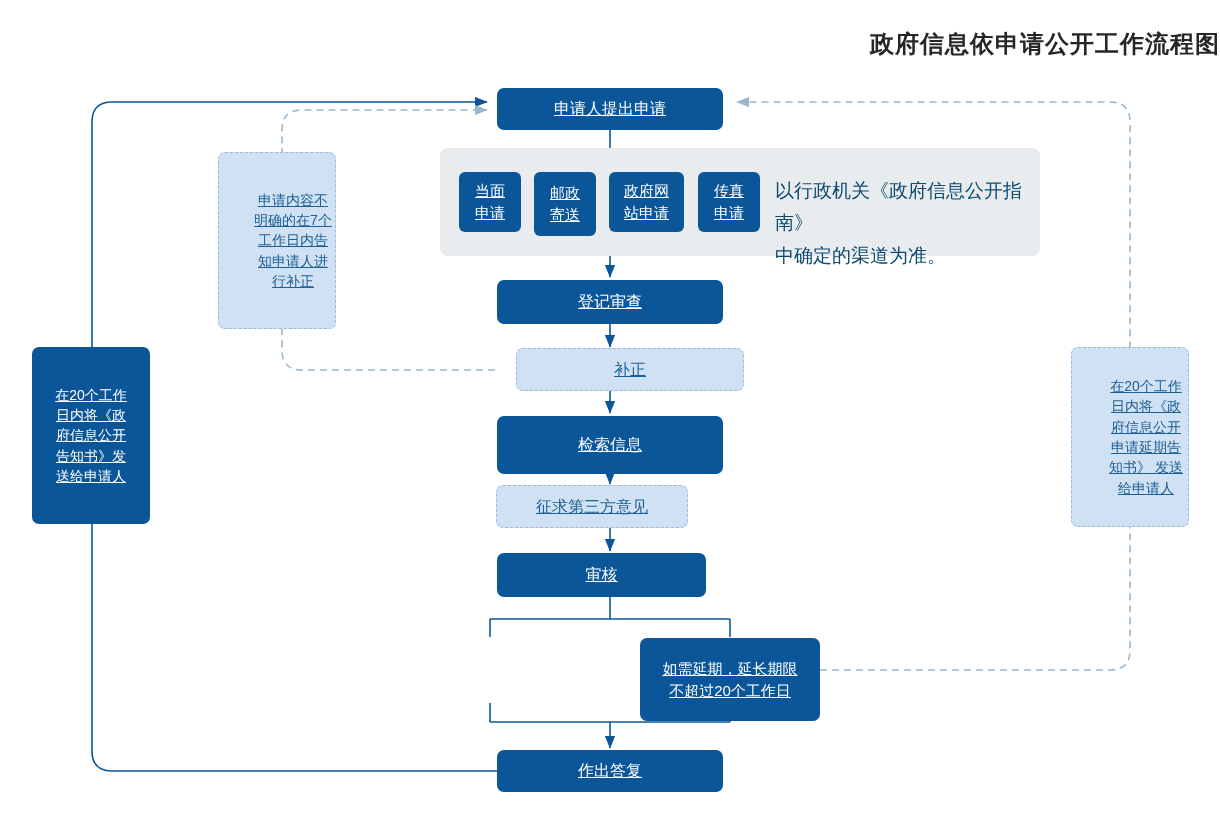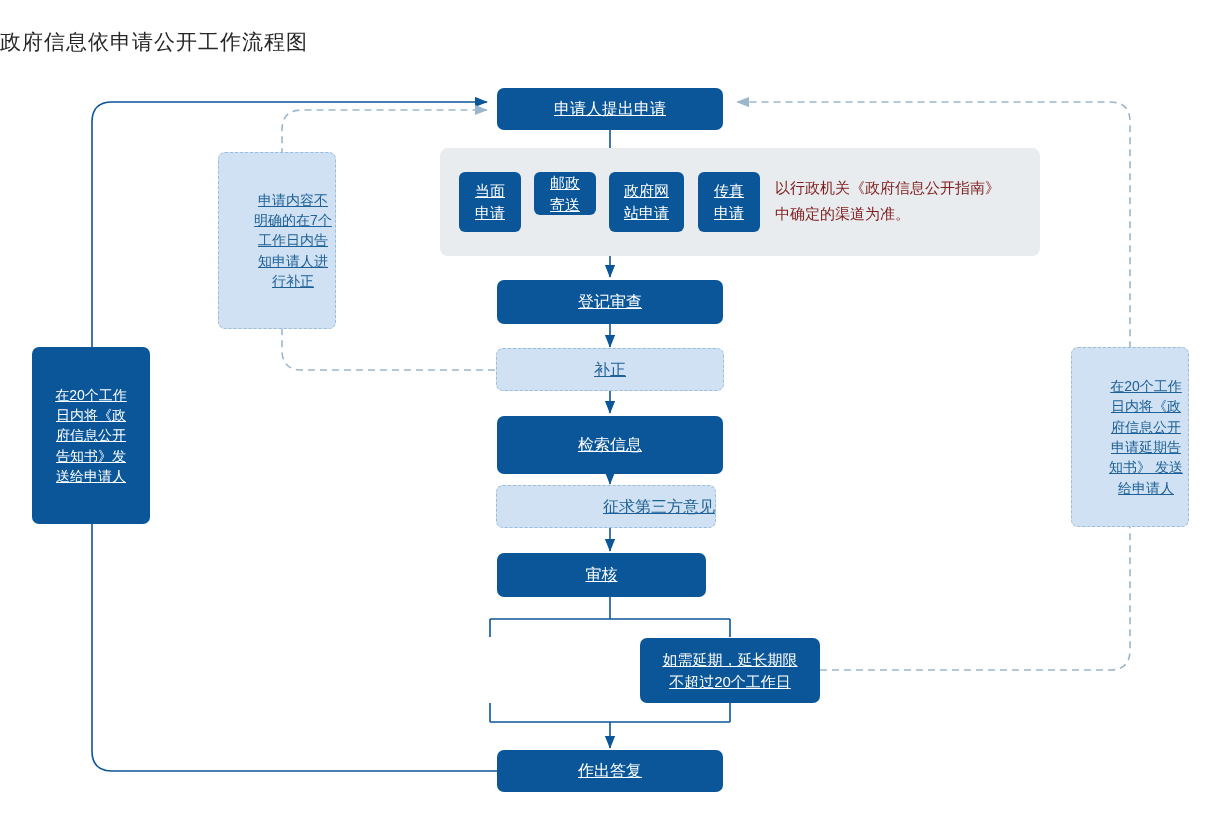--- a/index.html
+++ b/index.html
@@ -22,9 +22,9 @@
     left: 0;
     top: 28px;
     width: 1220px;
-    text-align: left;
-    font-size: 21px;
-    font-weight: normal;
+    text-align: right;
+    font-size: 24px;
+    font-weight: bold;
     color: #262626;
     letter-spacing: 1px;
   }

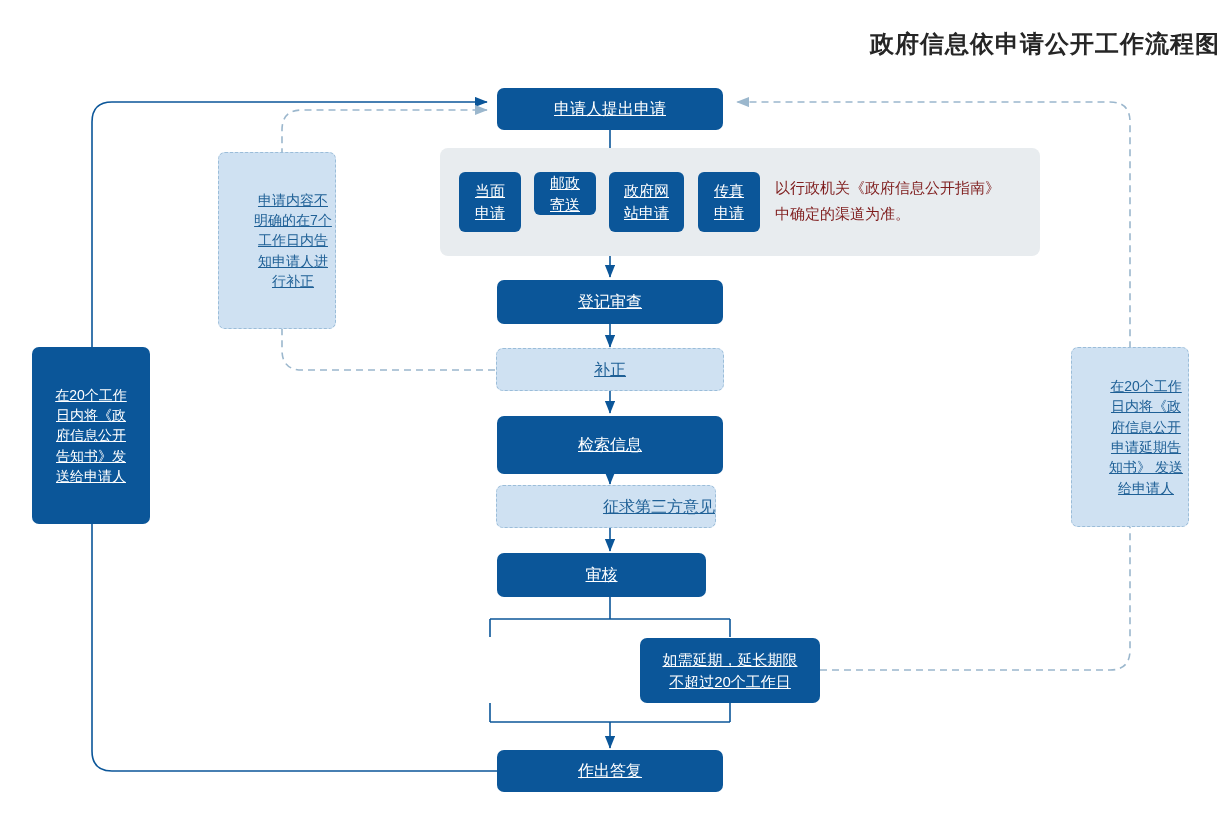--- a/index.html
+++ b/index.html
@@ -154,7 +154,7 @@
     <span>当面
 申请</span>
   </div>
-  <div class="node node-dark t15 wrap-text" style="left:534px; top:172px; width:62px; height:43px; border-radius:6px;">
+  <div class="node node-dark t15 wrap-text" style="left:534px; top:172px; width:62px; height:64px; border-radius:6px;">
     <span>邮政
 寄送</span>
   </div>

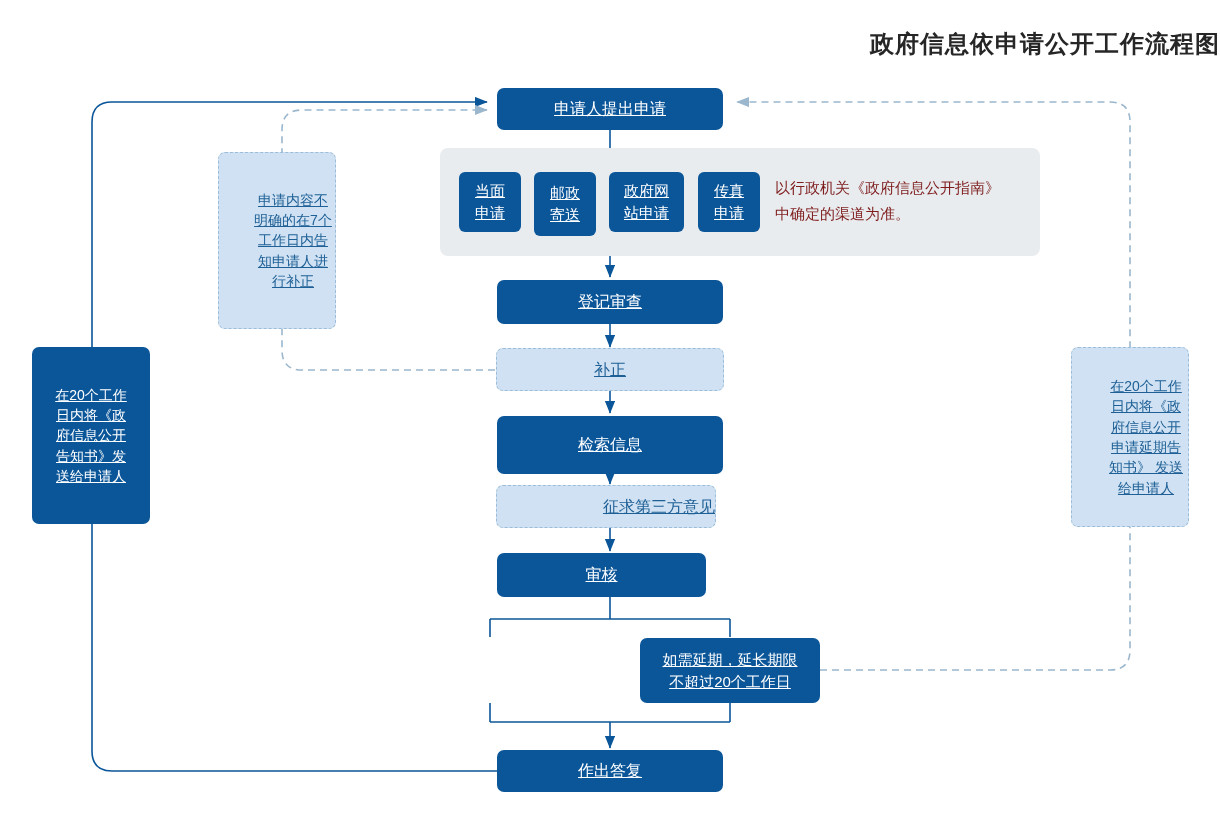--- a/index.html
+++ b/index.html
@@ -70,9 +70,9 @@
   }
   .group-note {
     position: absolute;
-    color: #7f1d1d;
+    color: #0c4a6e;
     line-height: 1.7;
-    font-size: 15px;
+    font-size: 19px;
     white-space: pre-line;
   }
   .t16 { font-size: 16px; }

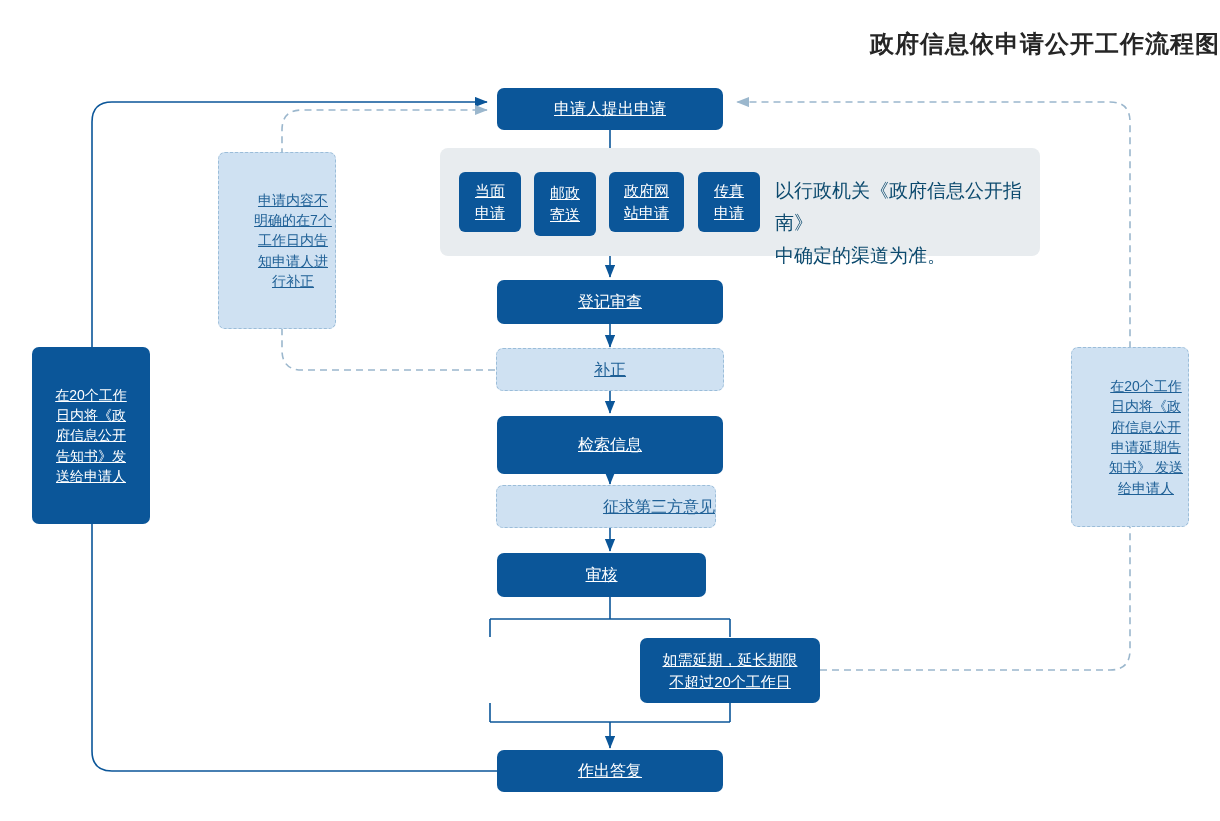--- a/index.html
+++ b/index.html
@@ -174,7 +174,7 @@
     <span>登记审查</span>
   </div>
 
-  <div class="node node-light t16" style="left:496px; top:348px; width:228px; height:43px;">
+  <div class="node node-light t16" style="left:516px; top:348px; width:228px; height:43px;">
     <span>补正</span>
   </div>
 

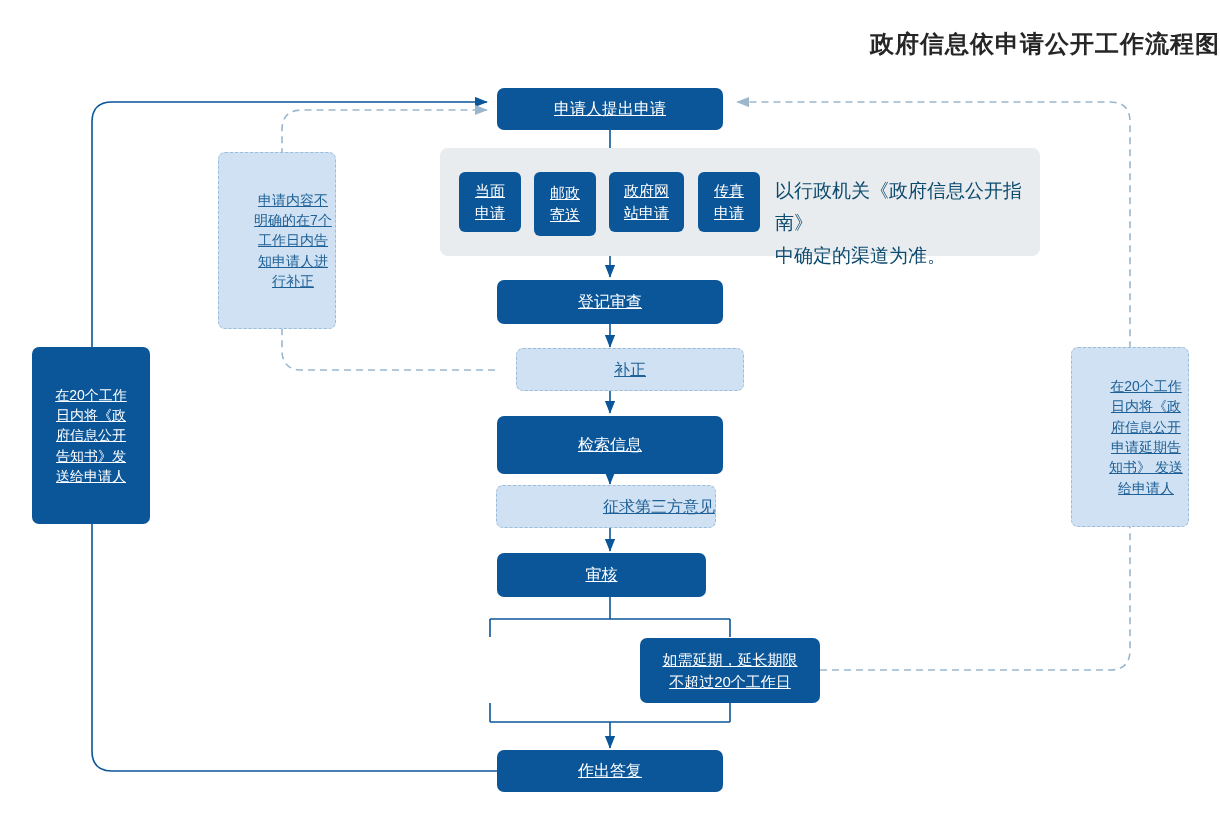--- a/index.html
+++ b/index.html
@@ -182,7 +182,7 @@
     <span>检索信息</span>
   </div>
 
-  <div class="node node-light t16" style="left:496px; top:485px; width:220px; height:43px;justify-content:flex-end;">
+  <div class="node node-light t16" style="left:496px; top:485px; width:192px; height:43px;">
     <span>征求第三方意见</span>
   </div>
 

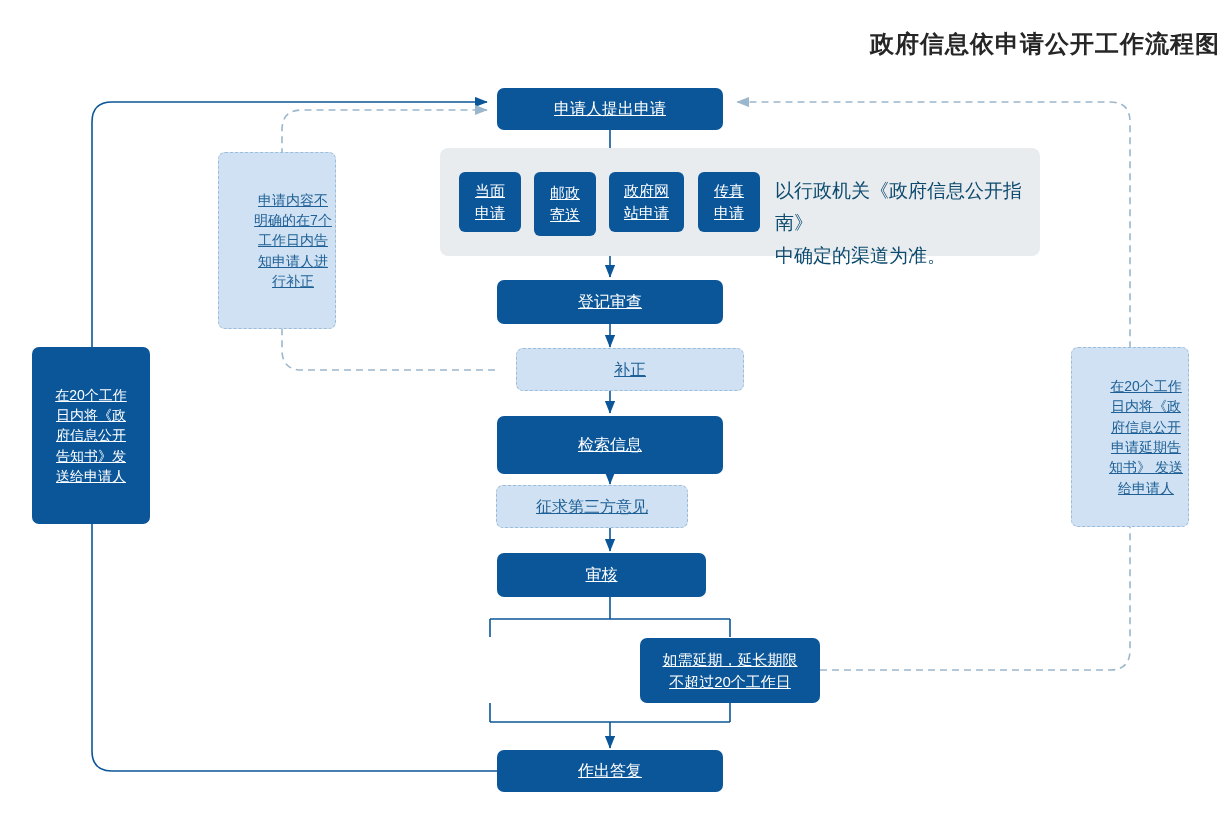--- a/index.html
+++ b/index.html
@@ -191,7 +191,7 @@
   </div>
 
 
-  <div class="node node-dark t15 wrap-text" style="left:640px; top:638px; width:180px; height:65px;">
+  <div class="node node-dark t15 wrap-text" style="left:640px; top:638px; width:180px; height:83px;">
     <span>如需延期，延长期限
 不超过20个工作日</span>
   </div>

